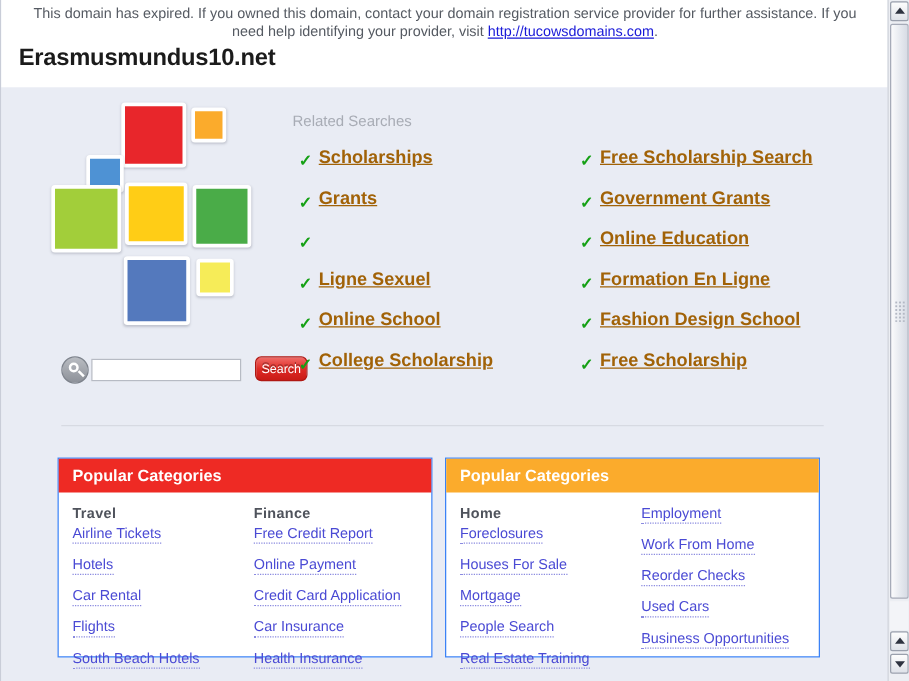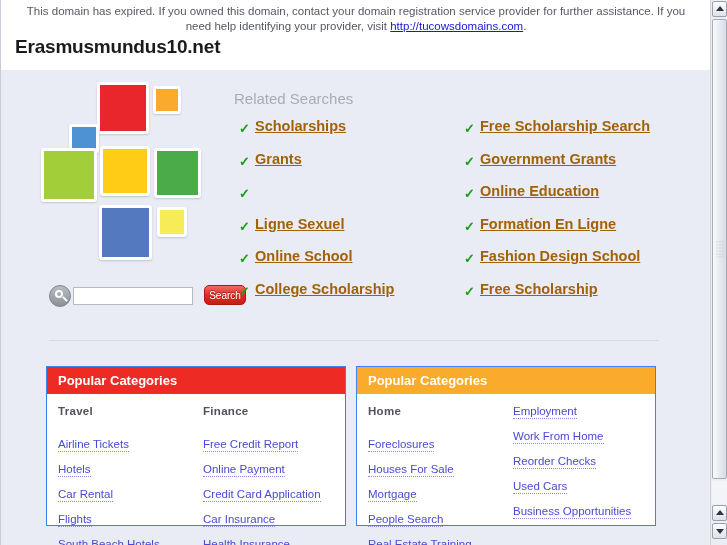--- a/index.html
+++ b/index.html
@@ -119,7 +119,7 @@
   
   #related-label {
     position:absolute; left:233px; top:20px;
-    font-size:15px; color:#a8acb5;
+    font-size:12px; color:#a8acb5;
   }
   #related-grid {
     position:absolute; left:238px; top:48px; width:450px;

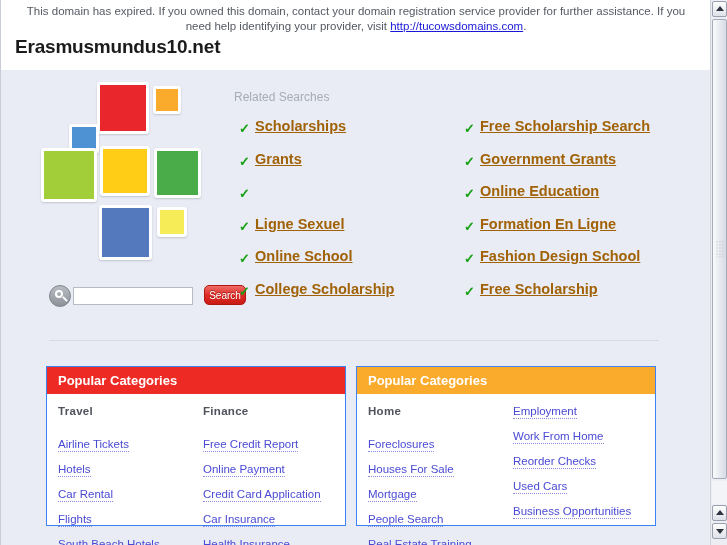--- a/index.html
+++ b/index.html
@@ -161,7 +161,7 @@
   .cat-col.c2 { left:156px; }
   .cat-head {
     font-size:11.5px; font-weight:bold; color:#4f535c;
-    margin-bottom:21px; letter-spacing:0.3px;
+    margin-bottom:4px; letter-spacing:0.3px;
   }
   .cat-link {
     display:block; font-size:11.5px; color:#4a4ad4;

